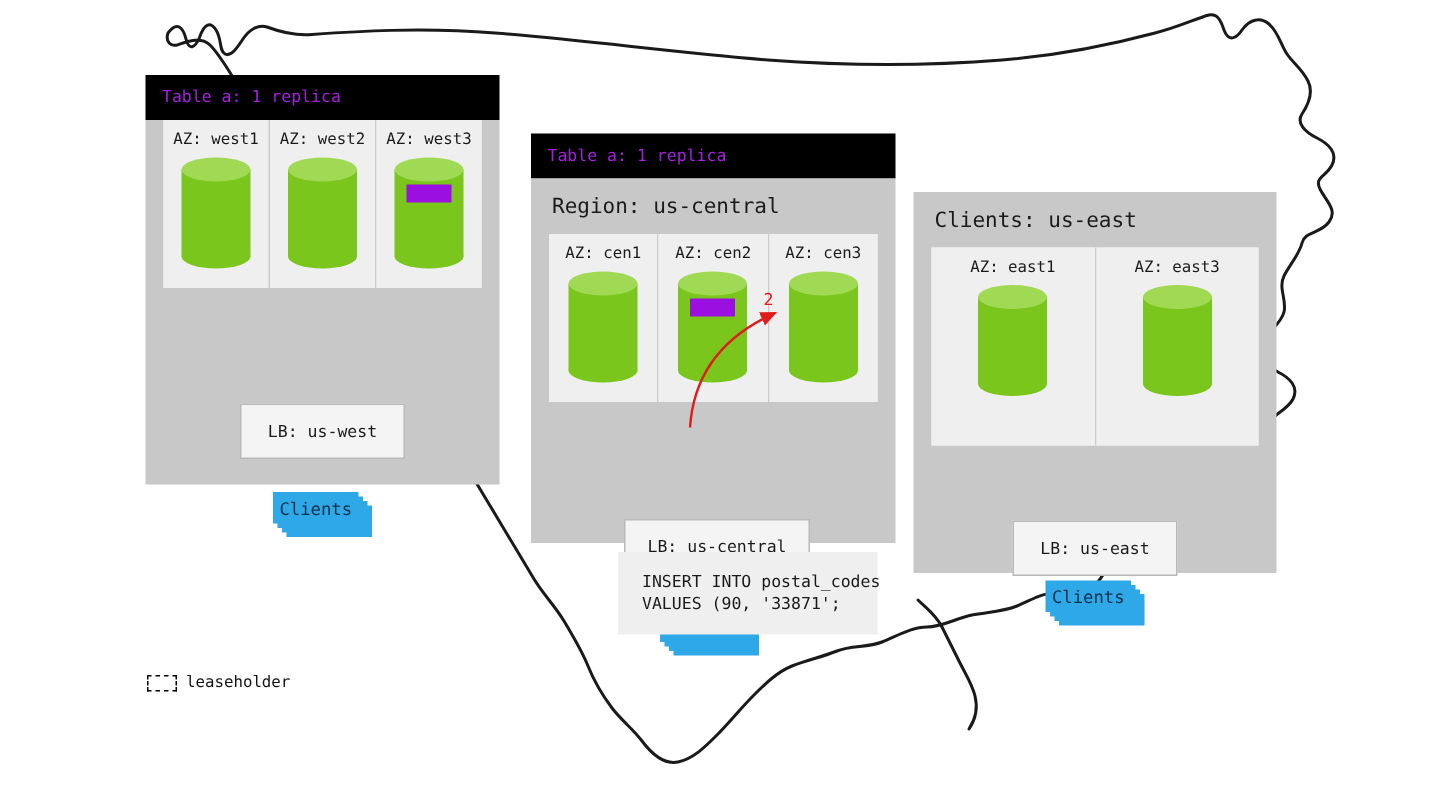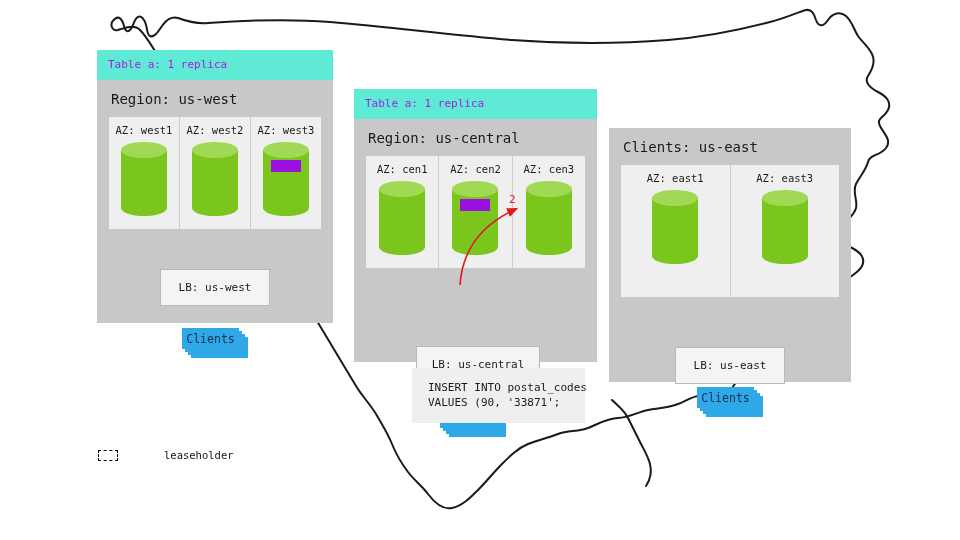--- a/index.html
+++ b/index.html
@@ -27,7 +27,7 @@
     position: absolute;
   }
   .panel-header {
-    background: #5eead4;
+    background: #000000;
     color: #a61fe0;
     font-size: 11px;
     line-height: 1;

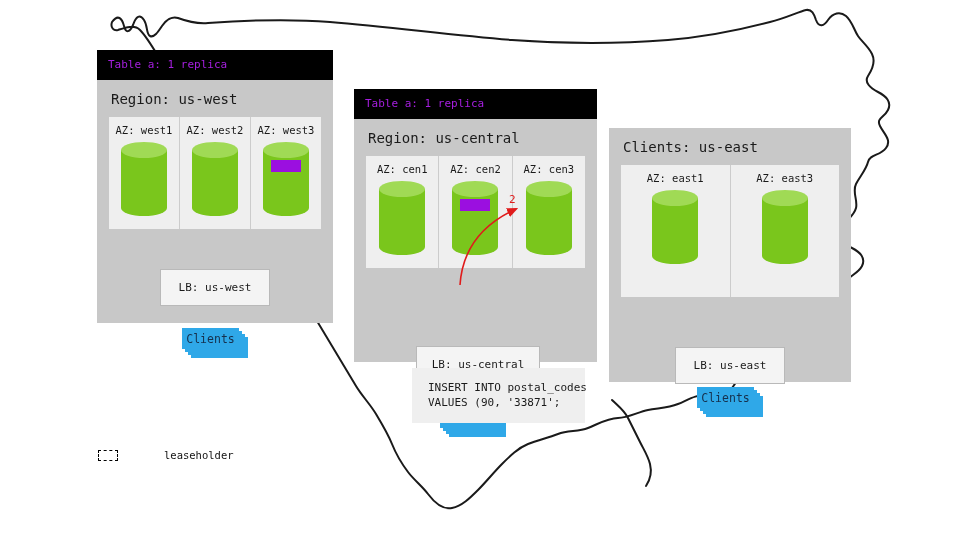--- a/index.html
+++ b/index.html
@@ -231,7 +231,6 @@
   <div class="region-panel" style="left:97px; top:50px; width:236px;">
     <div class="panel-header">Table a: 1 replica</div>
     <div class="panel-body" style="height:243px;">
-      <div class="region-title">Region: us-west</div>
       <div class="az-row" style="height:112px;">
         <div class="az-cell">
           <div class="az-label">AZ: west1</div>

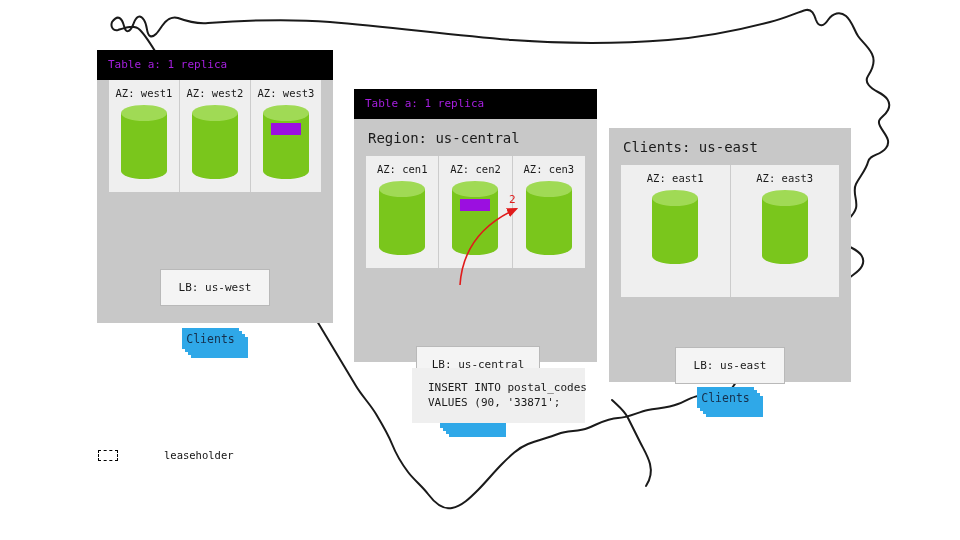--- a/index.html
+++ b/index.html
@@ -161,7 +161,6 @@
     font-size: 10.5px;
     color: #111111;
     white-space: nowrap;
-    margin-left: 40px;
   }
 
   .arrow-svg {

